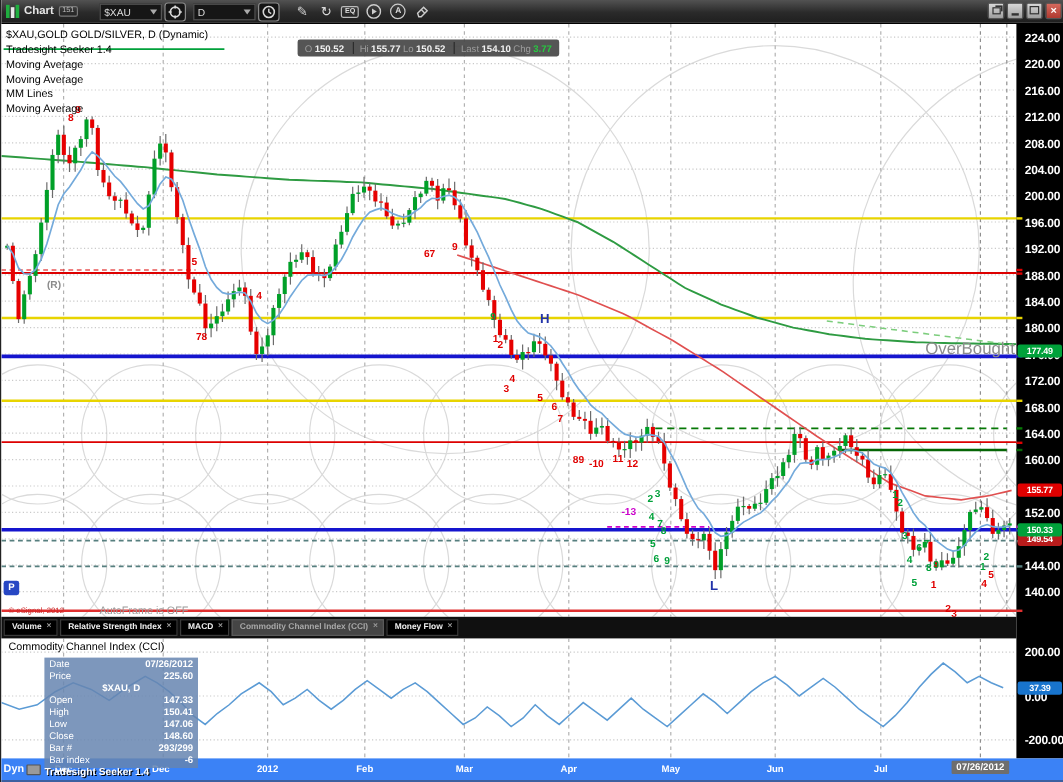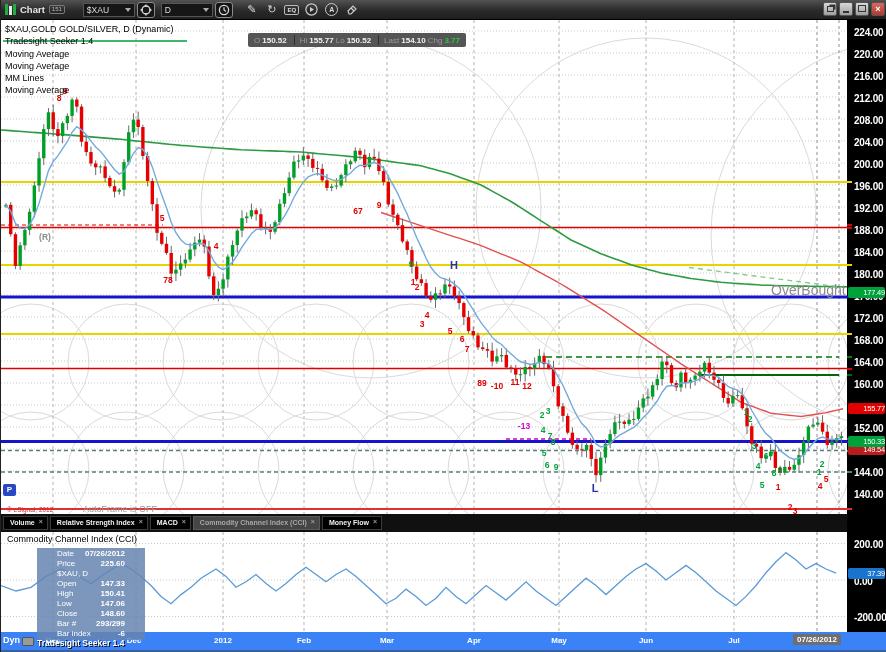--- a/index.html
+++ b/index.html
@@ -48,8 +48,8 @@
   #axis{position:absolute;left:846px;top:20px;width:40px;height:612px;background:#000;z-index:20}
   .tick{position:absolute;left:7px;color:#fff;font-size:10px;font-weight:bold;letter-spacing:-.2px}
   .tickmark{position:absolute;left:0;width:5px;height:2px}
-  .tag{position:absolute;left:1px;width:37px;height:11px;border-radius:2px;color:#fff;font-size:7.5px;font-weight:normal;
-    text-align:right;line-height:11px;letter-spacing:-.2px}
+  .tag{position:absolute;left:1px;width:37px;height:11px;border-radius:2px;color:#fff;font-size:7.5px;font-weight:bold;
+    text-align:center;line-height:11px;letter-spacing:-.2px}
   .tag:before{content:"";position:absolute;left:-4px;top:2.5px;border-top:3px solid transparent;border-bottom:3px solid transparent}
 
   

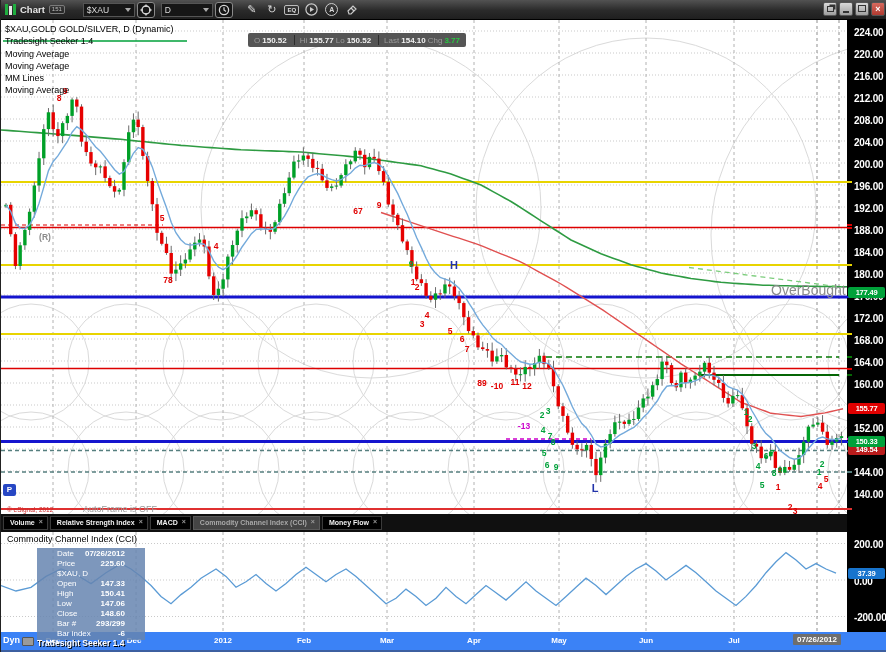--- a/index.html
+++ b/index.html
@@ -82,8 +82,8 @@
   #bottomedge{position:absolute;left:0;top:650px;width:886px;height:2px;background:#3c5fa0;z-index:30}
 
   
-  #tooltip{position:absolute;left:36px;top:548px;width:108px;height:92px;z-index:45;
-    background:rgba(102,133,176,.85);color:#fff;font-size:8px;padding:1px 20px}
+  #tooltip{position:absolute;left:36px;top:548px;width:128px;height:92px;z-index:45;
+    background:rgba(102,133,176,.85);color:#fff;font-size:8px;padding:1px 4px}
   #tooltip .row{display:flex;justify-content:space-between;line-height:10px}
   #tooltip .row b{font-weight:bold}
   #tooltip .ttitle{text-align:left;font-weight:normal;line-height:10px}

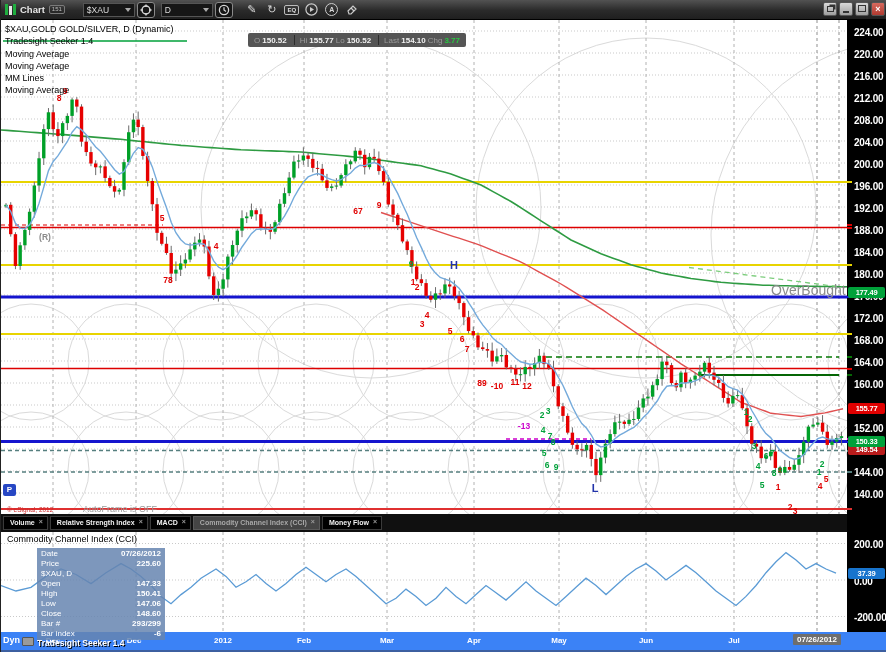--- a/index.html
+++ b/index.html
@@ -86,7 +86,7 @@
     background:rgba(102,133,176,.85);color:#fff;font-size:8px;padding:1px 4px}
   #tooltip .row{display:flex;justify-content:space-between;line-height:10px}
   #tooltip .row b{font-weight:bold}
-  #tooltip .ttitle{text-align:left;font-weight:normal;line-height:10px}
+  #tooltip .ttitle{text-align:center;font-weight:bold;line-height:10px}
 </style>
 </head>
 <body>

